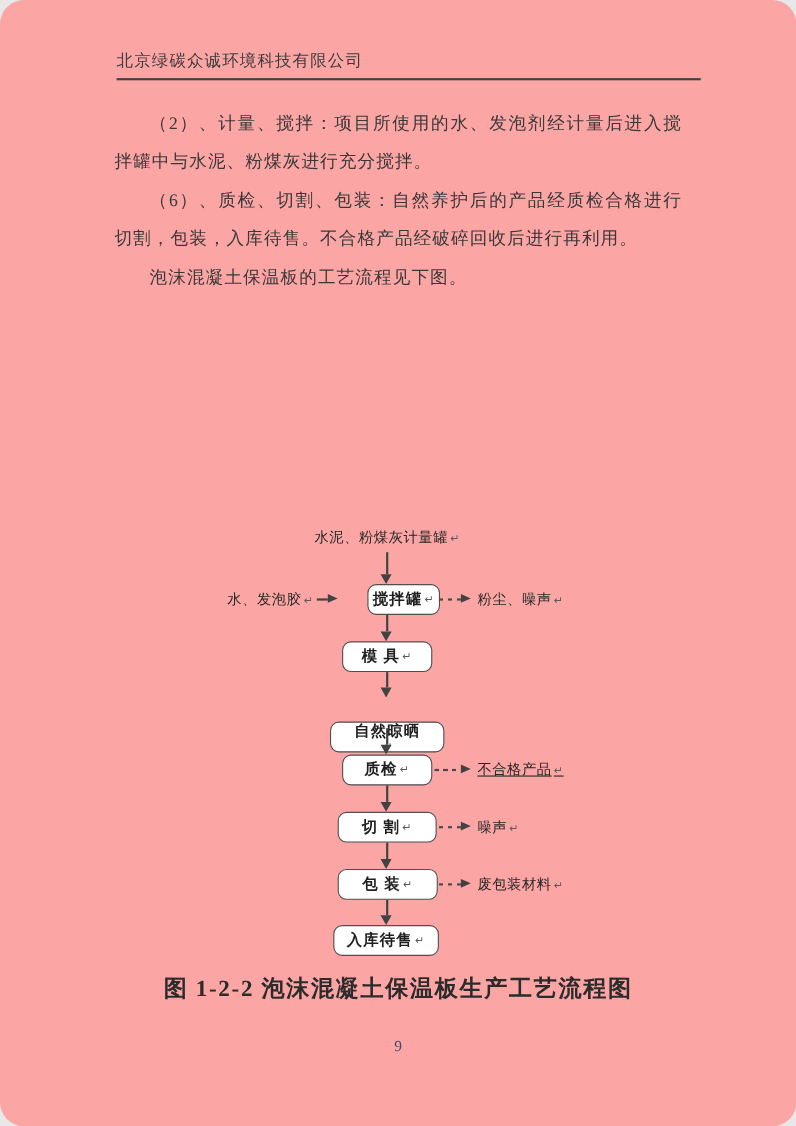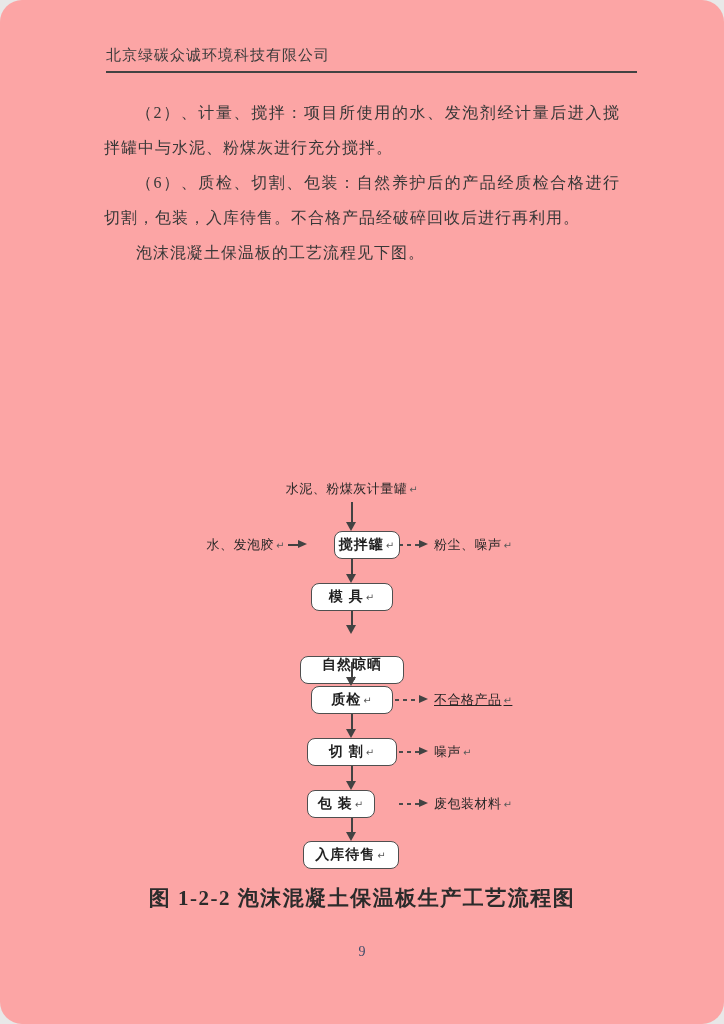--- a/index.html
+++ b/index.html
@@ -108,7 +108,7 @@
         <span>切 割</span>
         <span class="eol">↵</span>
       </div>
-    <div class="flow-box" style="left:307px;top:790px;width:68px;">
+    <div class="flow-box" style="left:307px;top:790px;width:91px;">
         <span>包 装</span>
         <span class="eol">↵</span>
       </div>

